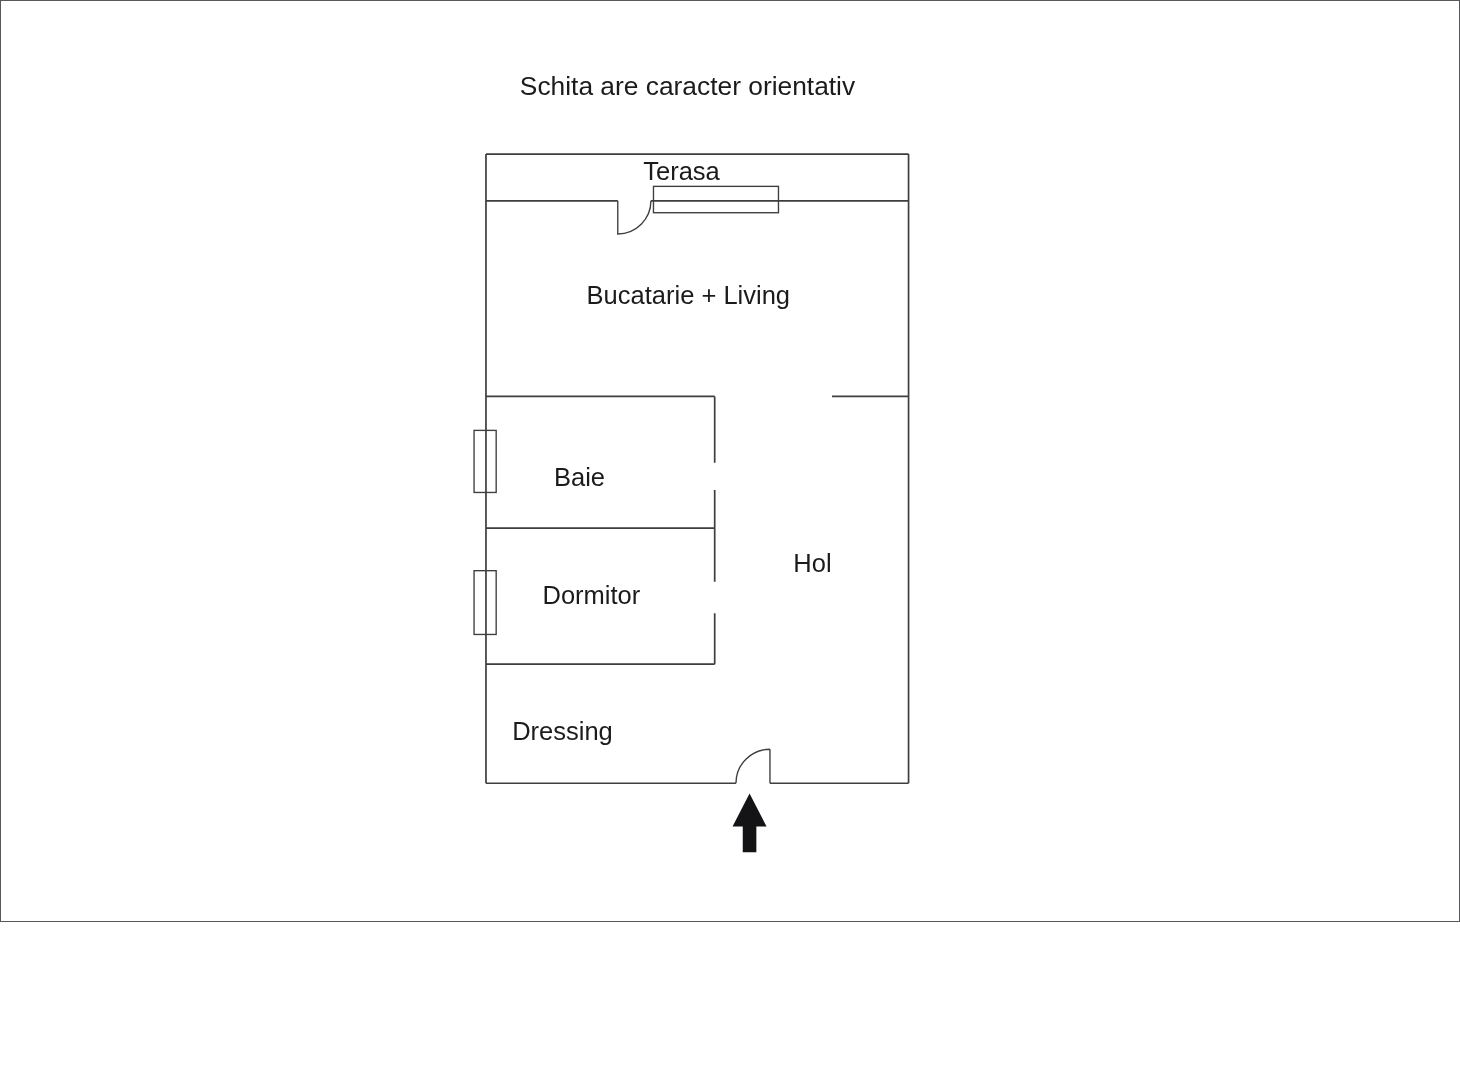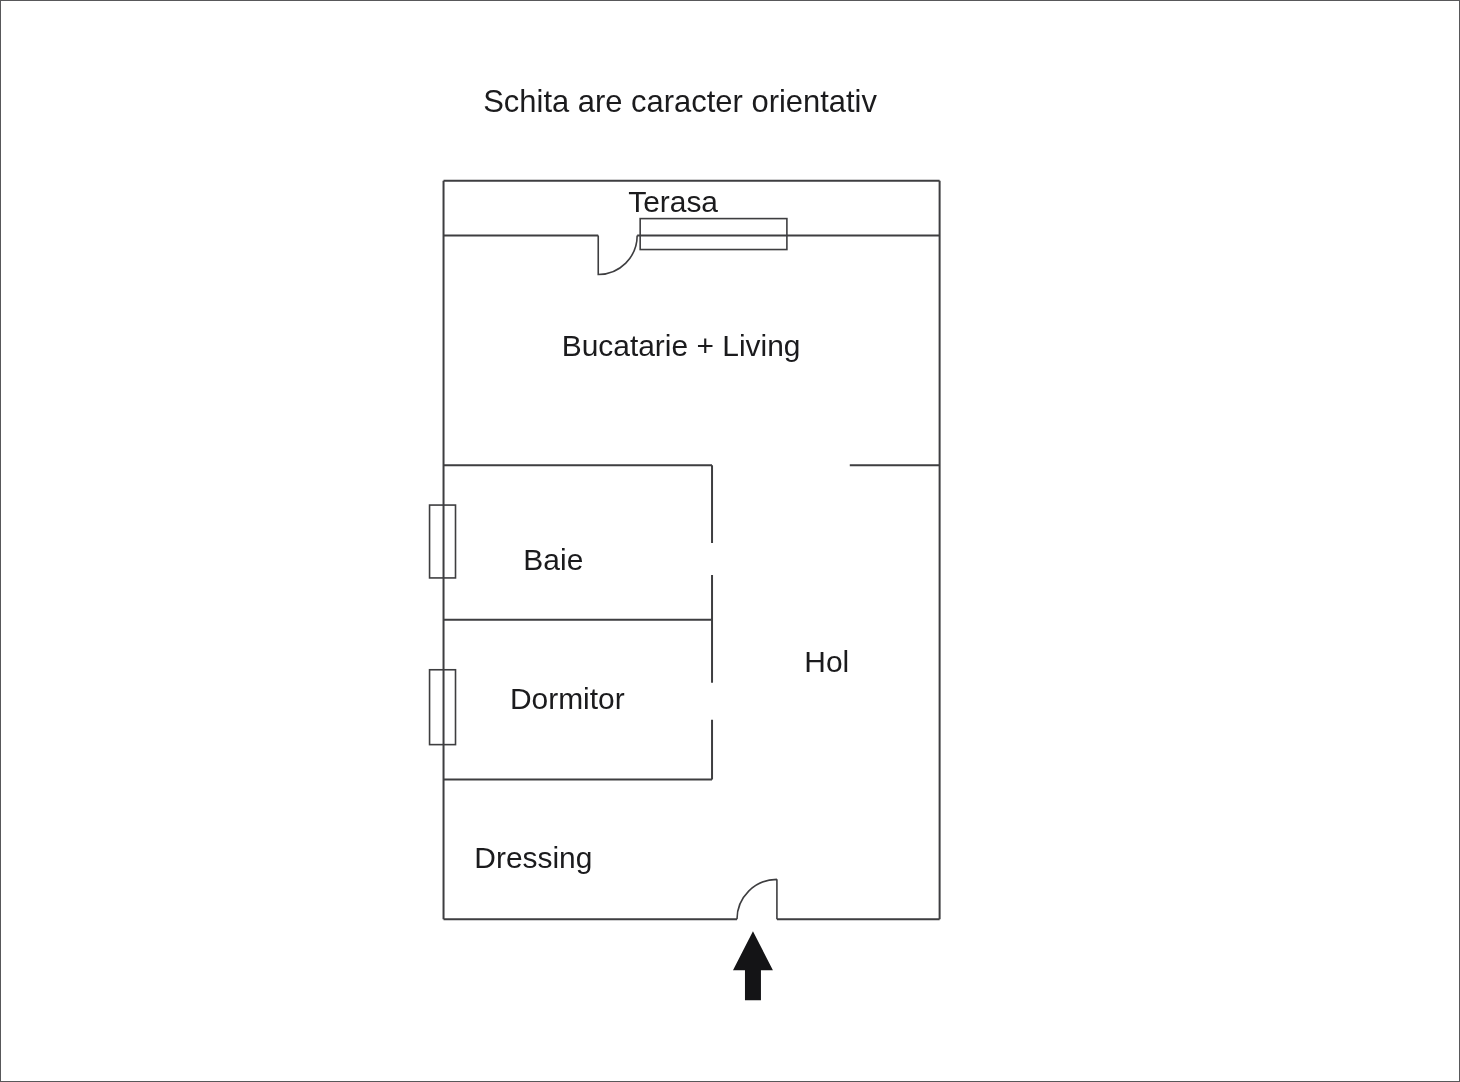--- a/index.html
+++ b/index.html
@@ -10,7 +10,7 @@
   .page {
     position: relative;
     width: 1460px;
-    height: 1082px;
+    height: 922px;
     box-sizing: border-box;
     background: var(--background, #ffffff);
     border: 1px solid var(--page-border, #58585a);

